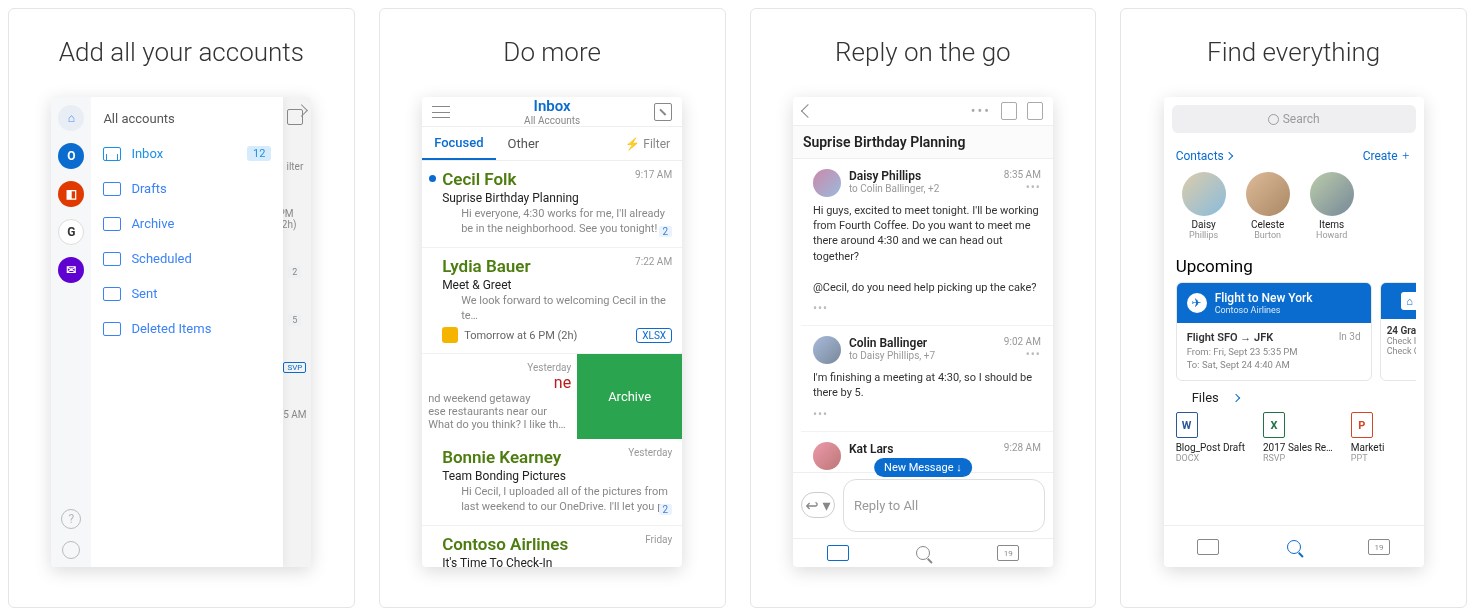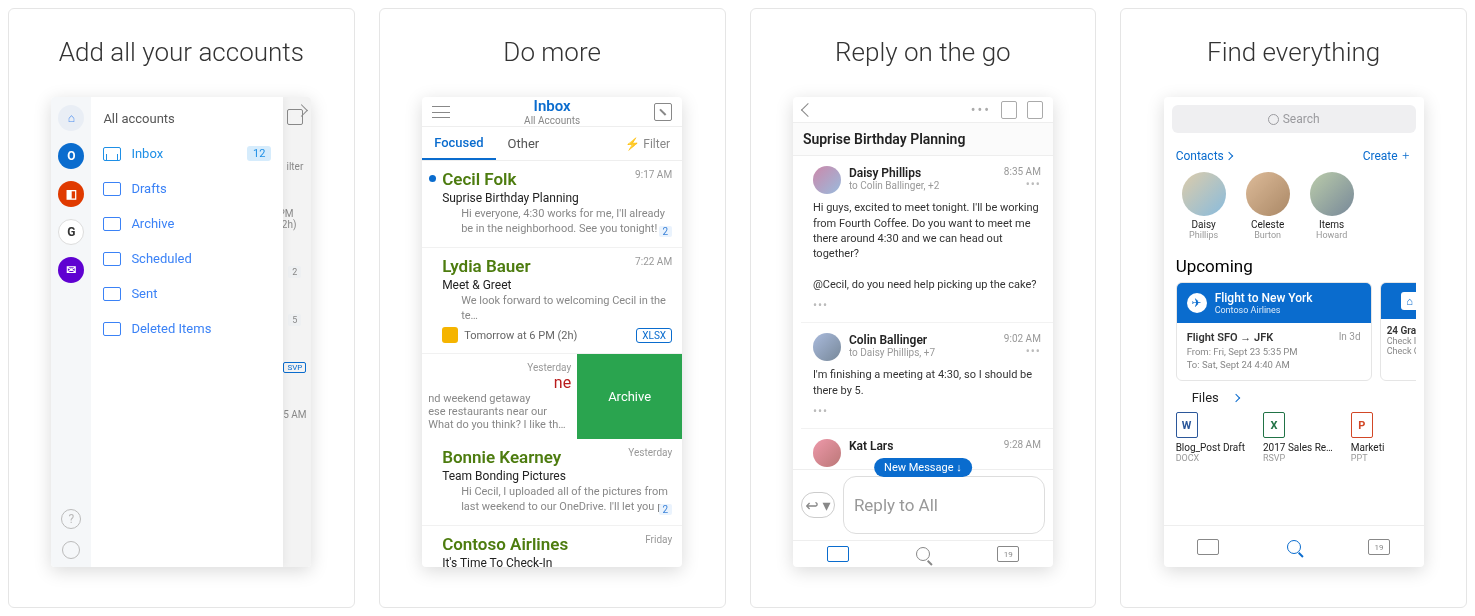--- a/index.html
+++ b/index.html
@@ -155,7 +155,7 @@
   .newmsg{ position:absolute; left:50%; transform:translateX(-50%); bottom:90px; background:#0a6cce;color:#fff;font-size:11px;padding:3px 10px;border-radius:10px;}
   .replybar{ display:flex; align-items:center; gap:8px; padding:6px 8px; border-top:1px solid #eee;}
   .replybtn{ width:34px;height:26px;border:1px solid #ccc;border-radius:13px;display:flex;align-items:center;justify-content:center;color:#888;}
-  .replyin{ flex:1; border:1px solid #ddd;border-radius:13px; font-size:17px;color:#999;padding:18px 10px;}
+  .replyin{ flex:1; border:1px solid #ddd;border-radius:13px; font-size:13px;color:#999;padding:18px 10px;}
 
   
   .srch{ margin:8px; background:#efeff1; border-radius:6px; height:28px; display:flex;align-items:center;justify-content:center;color:#9a9a9e;font-size:12px;gap:4px;}

